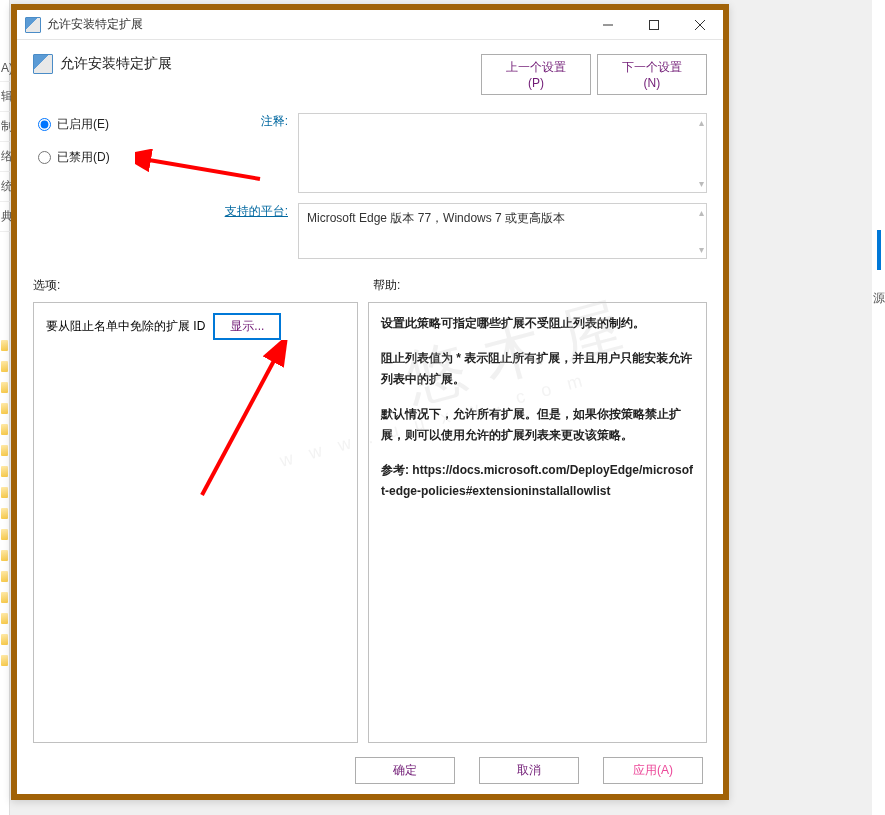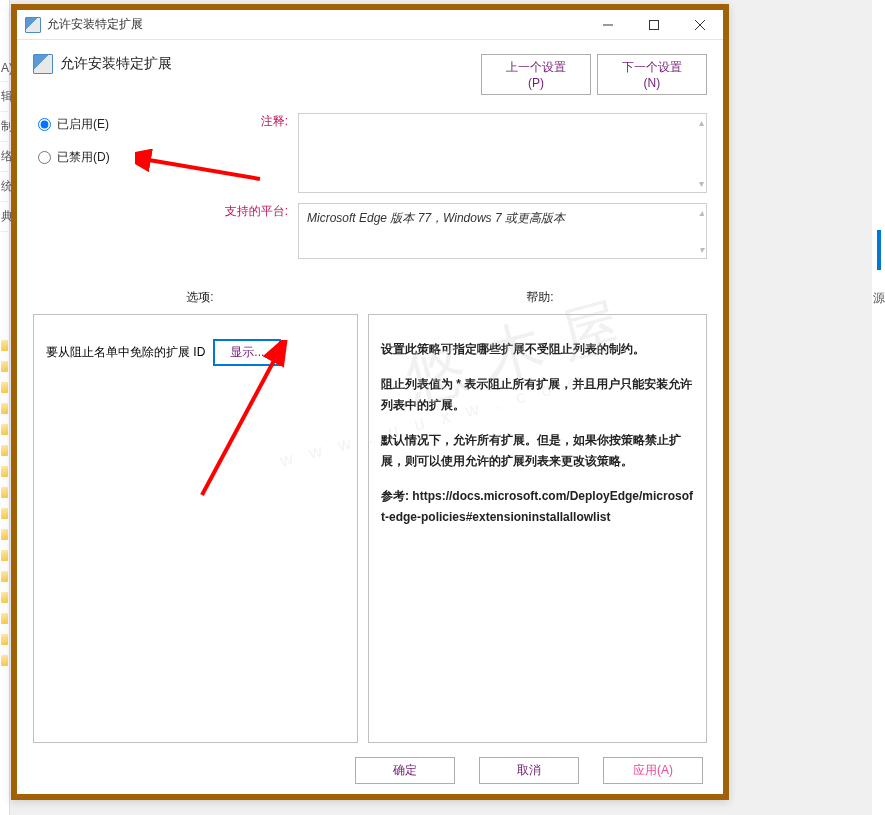--- a/index.html
+++ b/index.html
@@ -57,7 +57,7 @@
 .radios { display:flex; flex-direction:column; gap:16px; padding-top:3px;}
 .radio { display:flex; align-items:center; gap:6px; font-size:12px; color:#222; cursor:pointer;}
 .radio input { width:13px; height:13px;}
-.label { font-size:12px; color:#be185d; text-align:right; padding-right:10px;}
+.label { font-size:12px; color:#0369a1; text-align:right; padding-right:10px;}
 .txtarea {
   flex:1; min-height:80px; border:1px solid #d0d0d0; background:#fff; padding:6px 8px;
   font-size:12px; color:#333; position:relative;

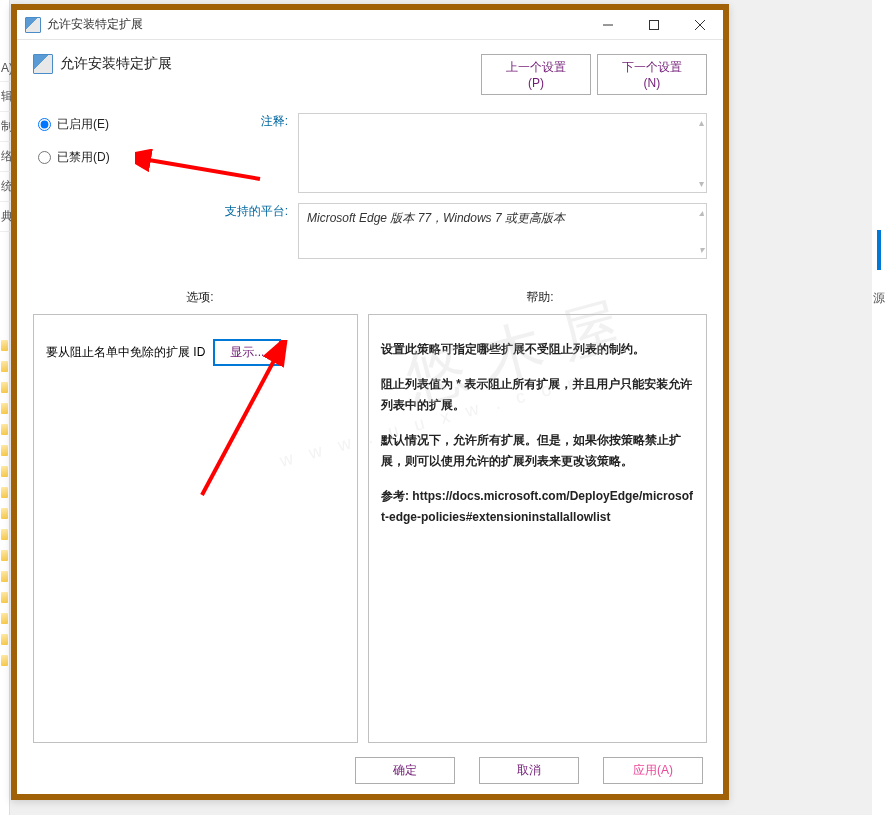--- a/index.html
+++ b/index.html
@@ -176,7 +176,7 @@
           </div>
         </div>
         <div style="display:flex;">
-          <div class="label" style="width:80px; margin-left:-25px;">支持的平台:</div>
+          <div class="label" style="width:80px; margin-left:-25px;text-decoration:underline;">支持的平台:</div>
           <div class="txtarea short">
             <div class="inner">Microsoft Edge 版本 77，Windows 7 或更高版本</div>
             <span class="scrollhint">▴</span>

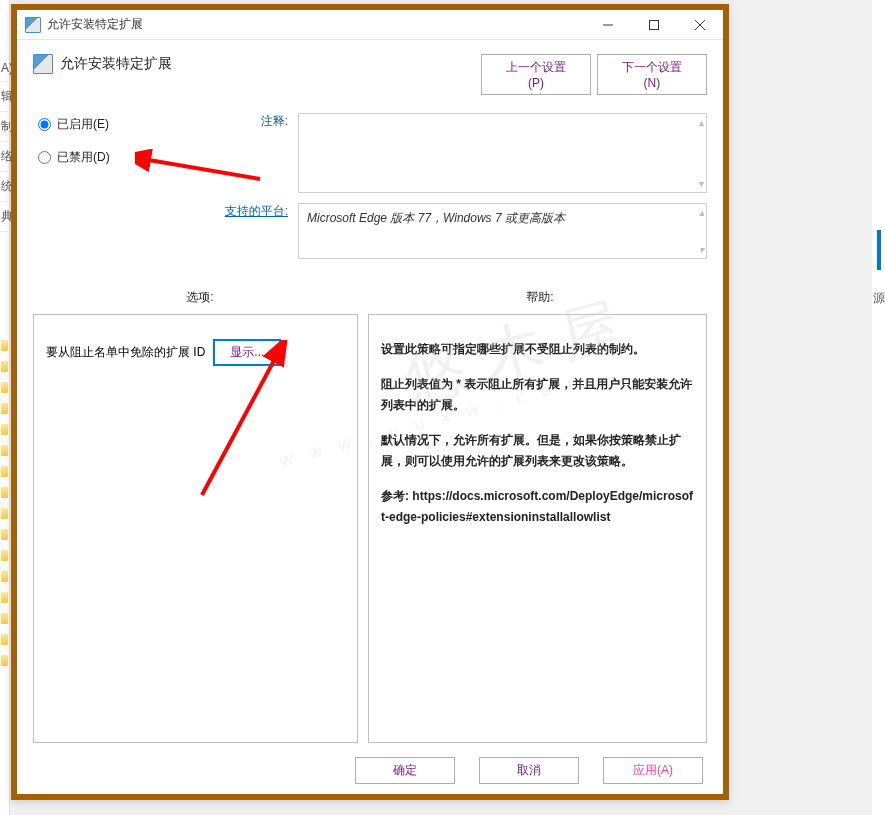--- a/index.html
+++ b/index.html
@@ -62,7 +62,7 @@
   flex:1; min-height:80px; border:1px solid #d0d0d0; background:#fff; padding:6px 8px;
   font-size:12px; color:#333; position:relative;
 }
-.txtarea.short { min-height:56px;font-style:italic;}
+.txtarea.short { min-height:56px;}
 .txtarea .inner { color:#333;}
 .scrollhint { position:absolute; right:2px; top:3px; font-size:10px; color:#bbb;}
 .scrollhint.d { top:auto; bottom:3px;}

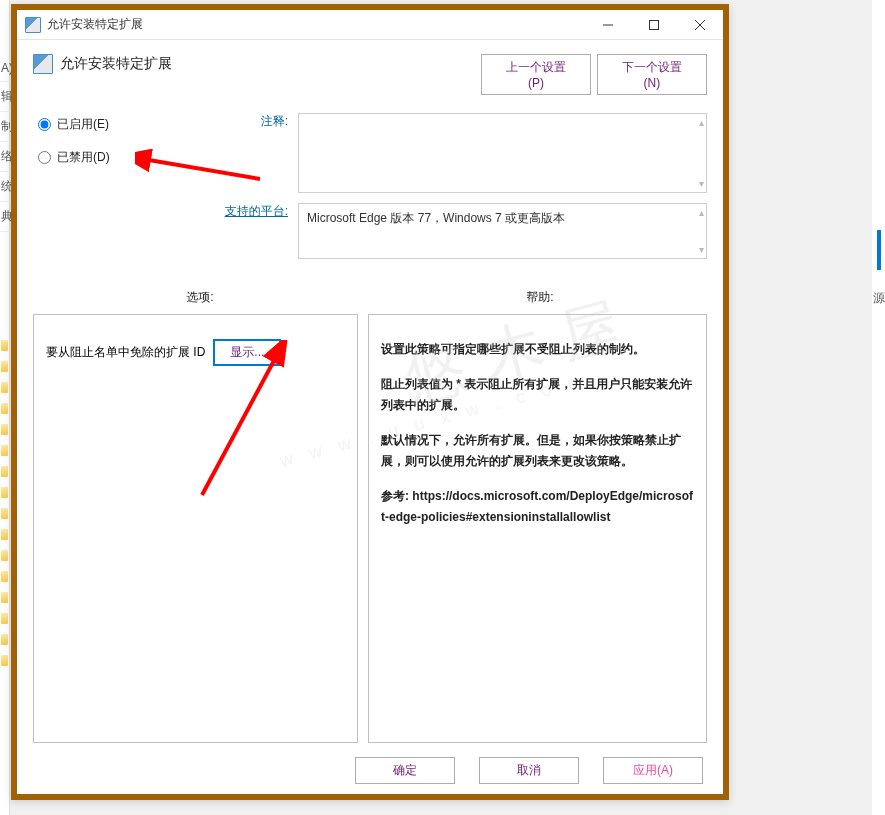--- a/index.html
+++ b/index.html
@@ -66,7 +66,7 @@
 .txtarea .inner { color:#333;}
 .scrollhint { position:absolute; right:2px; top:3px; font-size:10px; color:#bbb;}
 .scrollhint.d { top:auto; bottom:3px;}
-.section-labels { display:flex; margin-top:22px; margin-bottom:8px;justify-content:center;}
+.section-labels { display:flex; margin-top:10px; margin-bottom:8px;}
 .section-labels .lab { font-size:12px; color:#222;}
 .panels { display:flex; gap:10px; flex:1; min-height:0;}
 .panel { border:1px solid #c0c0c0; background:#fff; padding:24px 12px; overflow:auto;}

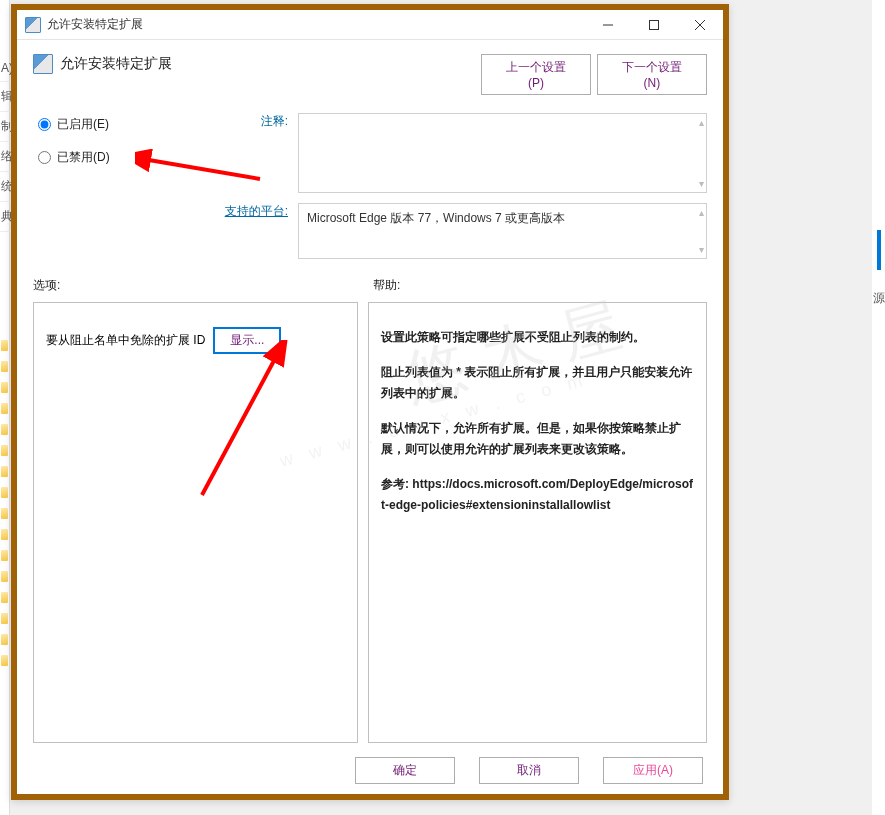--- a/index.html
+++ b/index.html
@@ -69,7 +69,7 @@
 .section-labels { display:flex; margin-top:10px; margin-bottom:8px;}
 .section-labels .lab { font-size:12px; color:#222;}
 .panels { display:flex; gap:10px; flex:1; min-height:0;}
-.panel { border:1px solid #c0c0c0; background:#fff; padding:24px 12px; overflow:auto;}
+.panel { border:1px solid #c0c0c0; background:#fff; padding:10px 12px; overflow:auto;}
 .panel.left { width:325px;}
 .panel.right { flex:1;}
 .panel .line { display:flex; align-items:center; gap:8px;}

